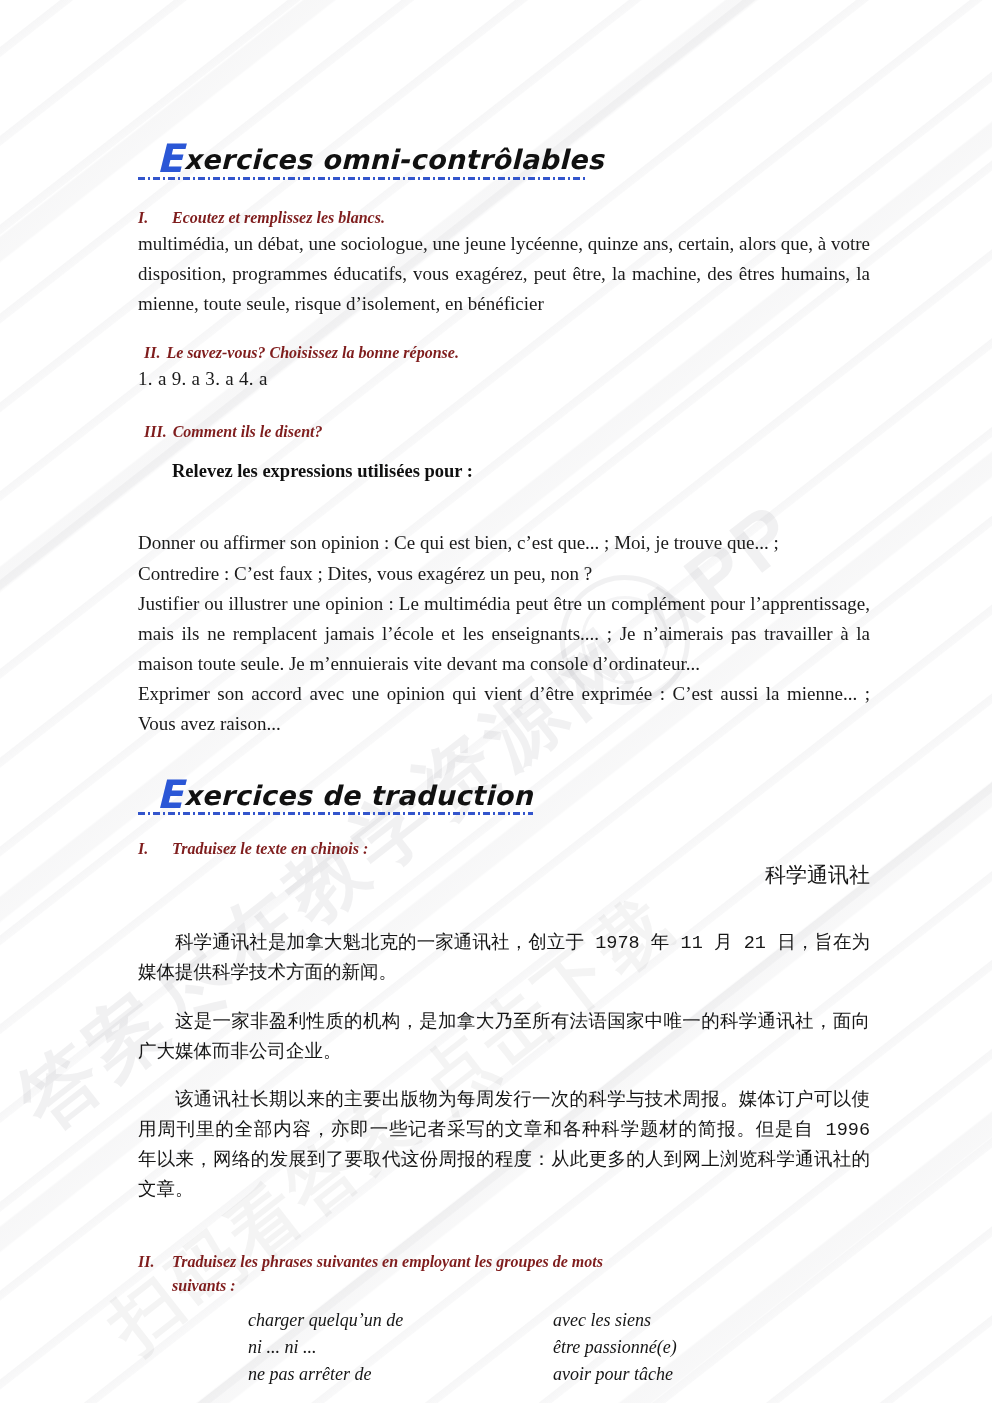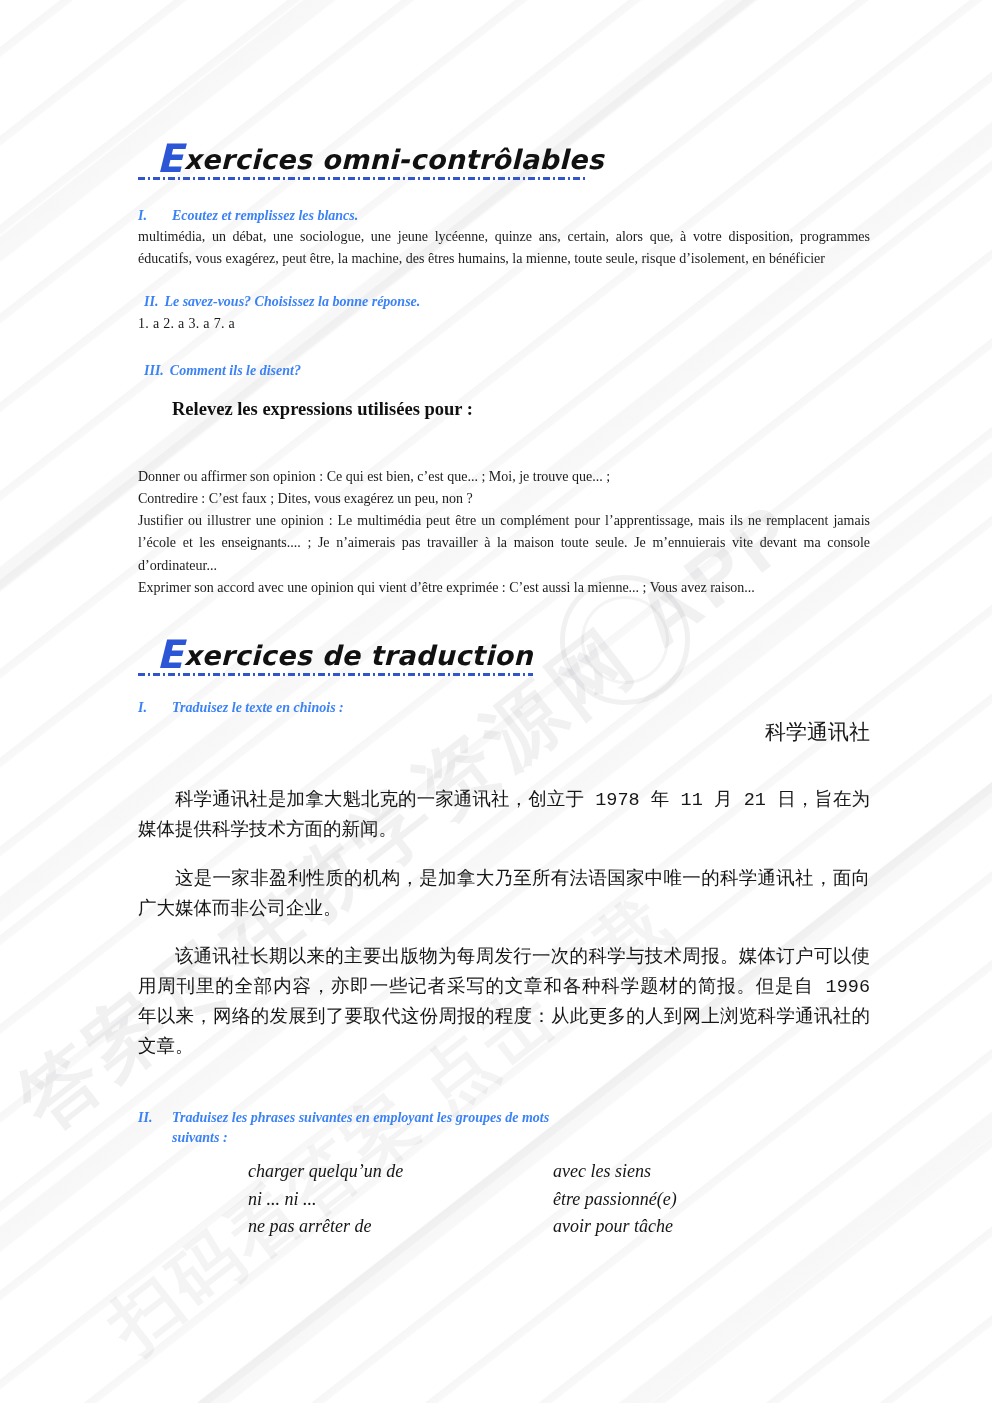--- a/index.html
+++ b/index.html
@@ -146,11 +146,11 @@
 
   
   .ex-head {
-    color: #3b82f6;
+    color: #7f1d1d;
     font-family: "Liberation Serif", "DejaVu Serif", serif;
     font-weight: bold;
     font-style: italic;
-    font-size: 14px;
+    font-size: 16px;
     line-height: 1.45;
   }
   .ex-head .num {

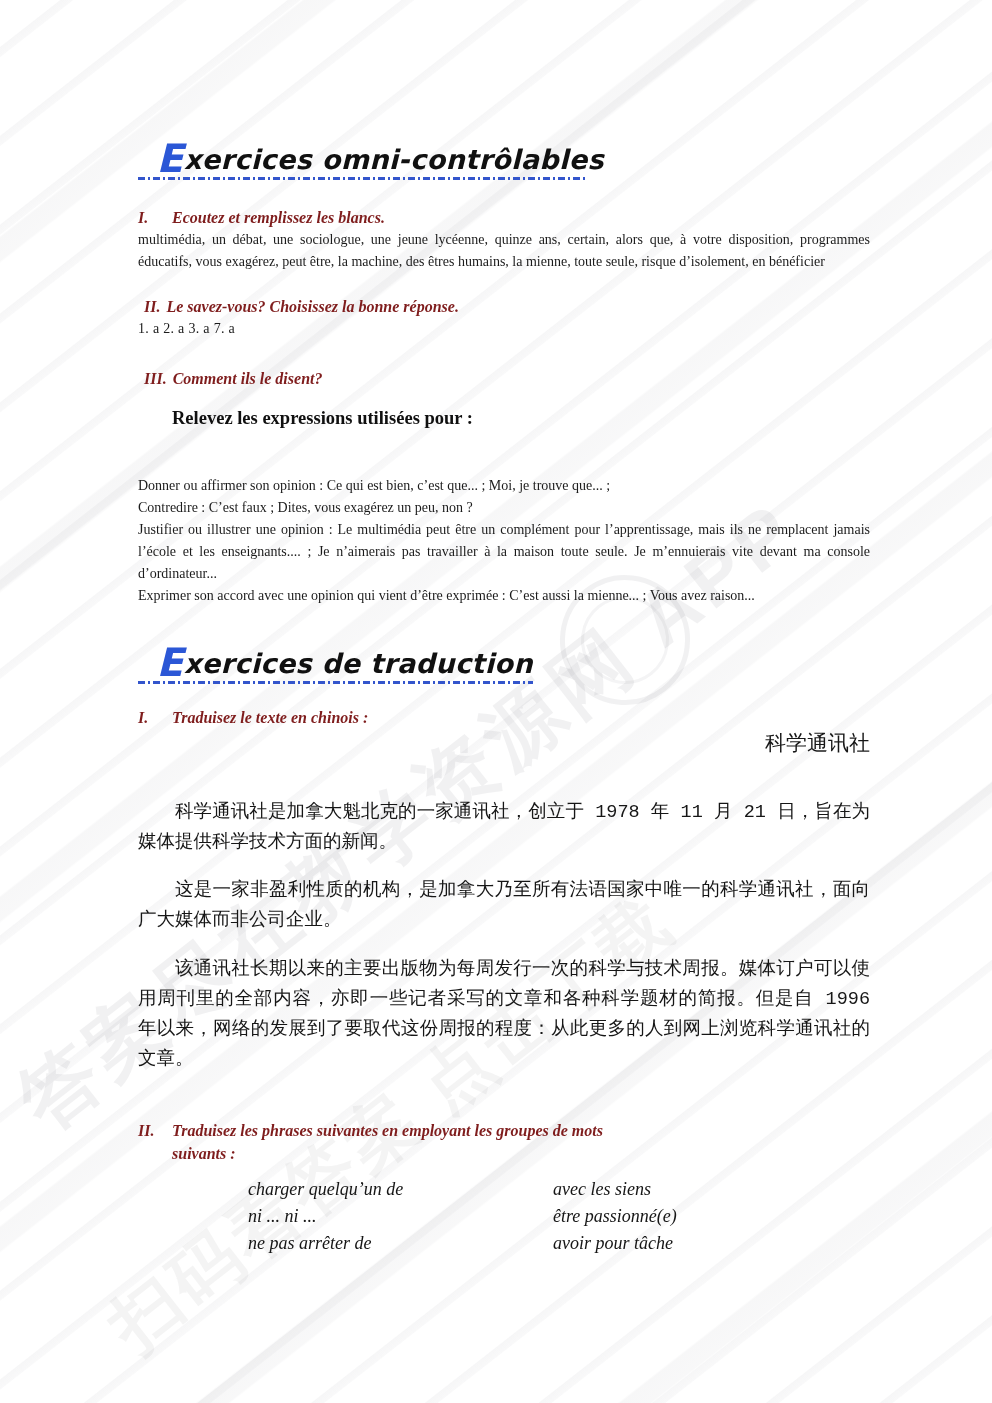--- a/index.html
+++ b/index.html
@@ -171,7 +171,7 @@
   
   .body-par {
     font-family: "Liberation Serif", "DejaVu Serif", serif;
-    font-size: 14px;
+    font-size: 19px;
     line-height: 1.58;
     text-align: justify;
     text-justify: inter-word;

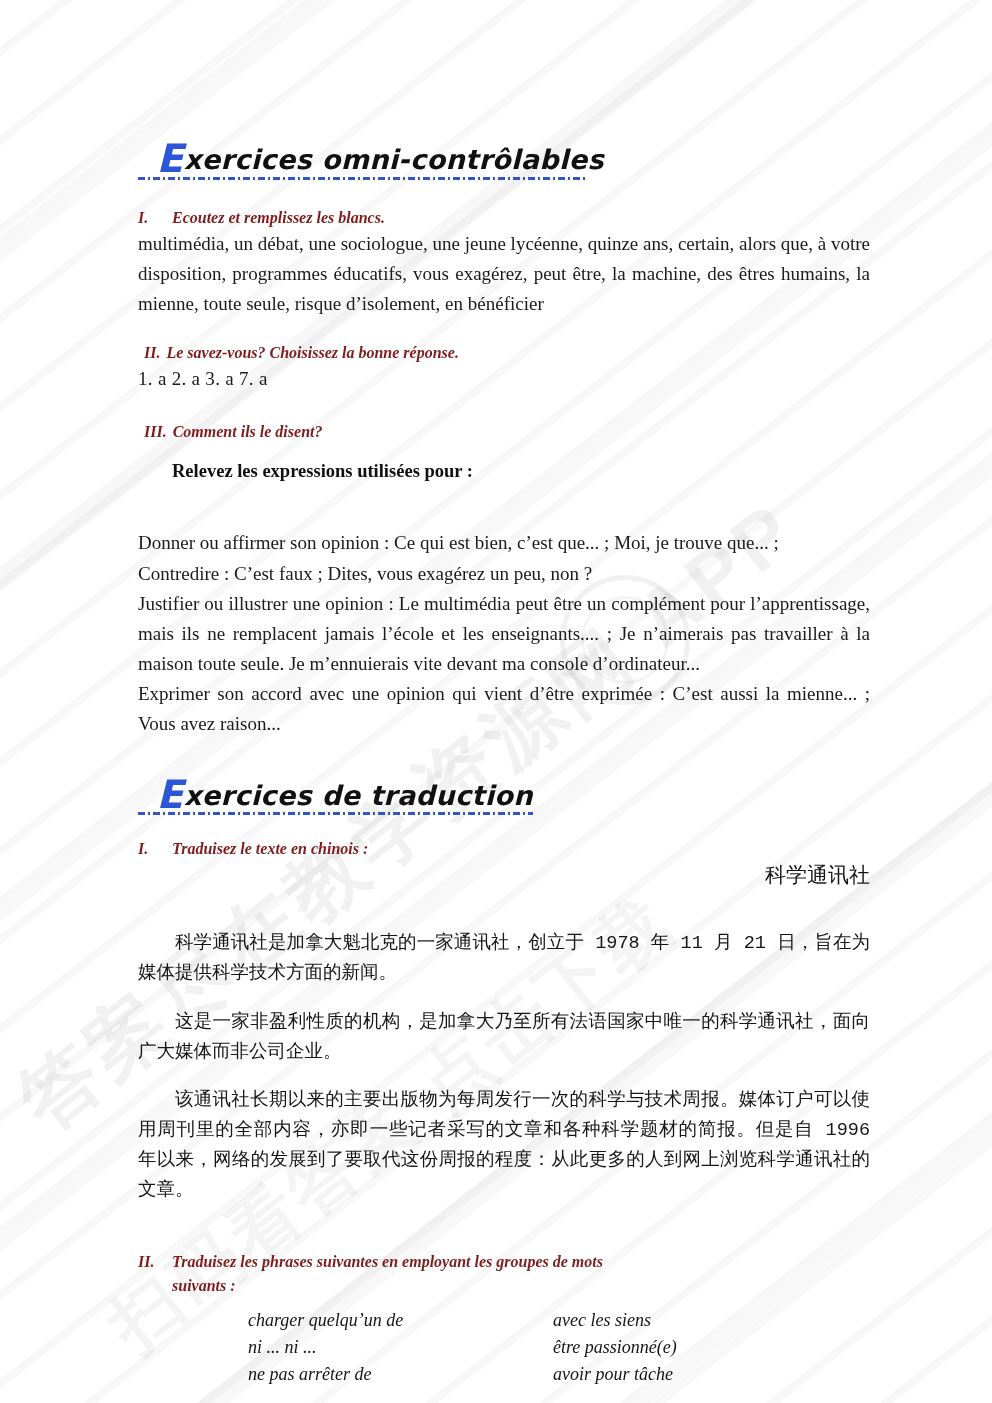--- a/index.html
+++ b/index.html
@@ -253,7 +253,7 @@
 
   <div class="ex-head tight" style="padding-left:6px;"><span class="num">II.</span><span>Le savez-vous? Choisissez la bonne réponse.</span></div>
 
-  <p class="body-par nojust answers">1. a    2. a    3. a    7. a</p>
+  <p class="body-par nojust answers">1. a    9. a    3. a    4. a</p>
 
   <div class="sp-26"></div>
 

